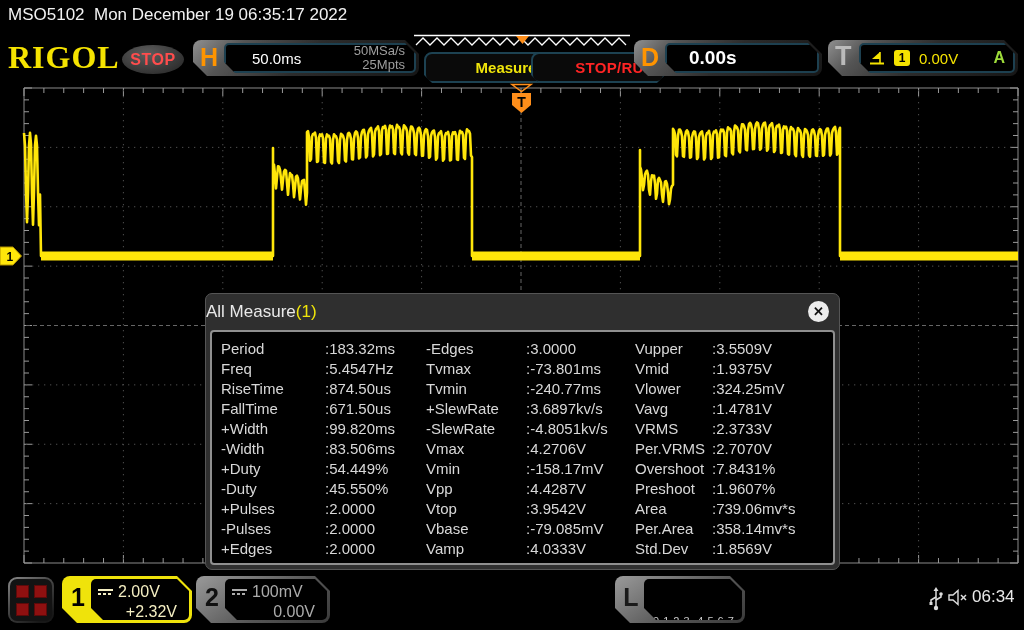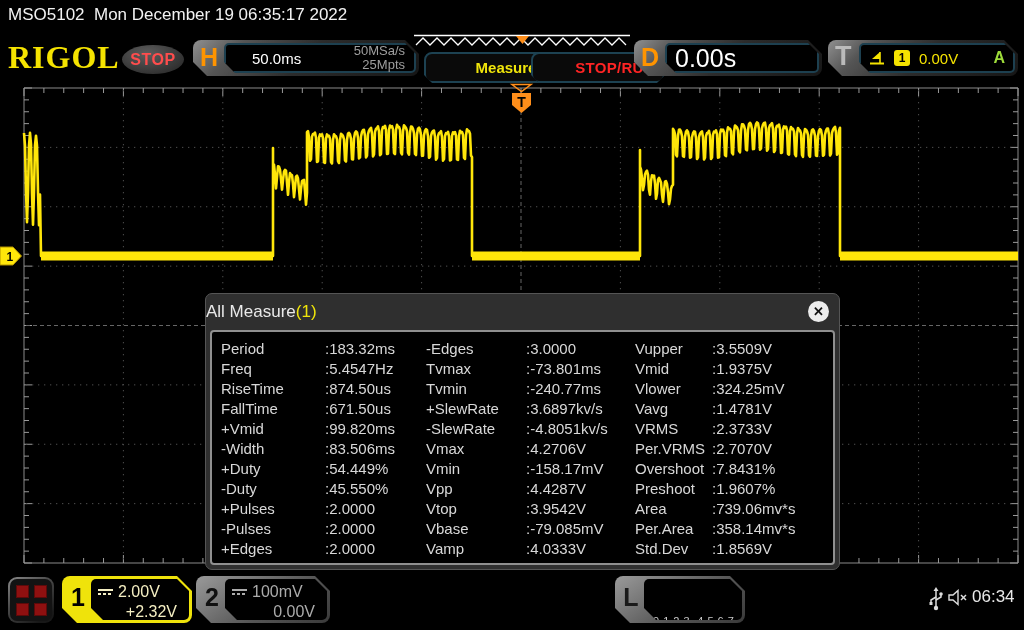--- a/index.html
+++ b/index.html
@@ -35,7 +35,7 @@
      line-height:14px;padding-right:9px;}
   #d-widget{left:634px;top:10px;width:188px;height:36px;}
   #d-widget .letter{color:#ff9400;}
-  #d-value{color:#fff;font-size:25px;margin-left:8px;}
+  #d-value{color:#fff;font-size:19px;margin-left:22px;font-weight:bold;}
   #t-widget{left:828px;top:10px;width:190px;height:36px;}
   #t-widget .letter{color:#bbb;font-size:27px;top:1px;}
   #t-widget .inner{gap:9px;padding:0 8px;}

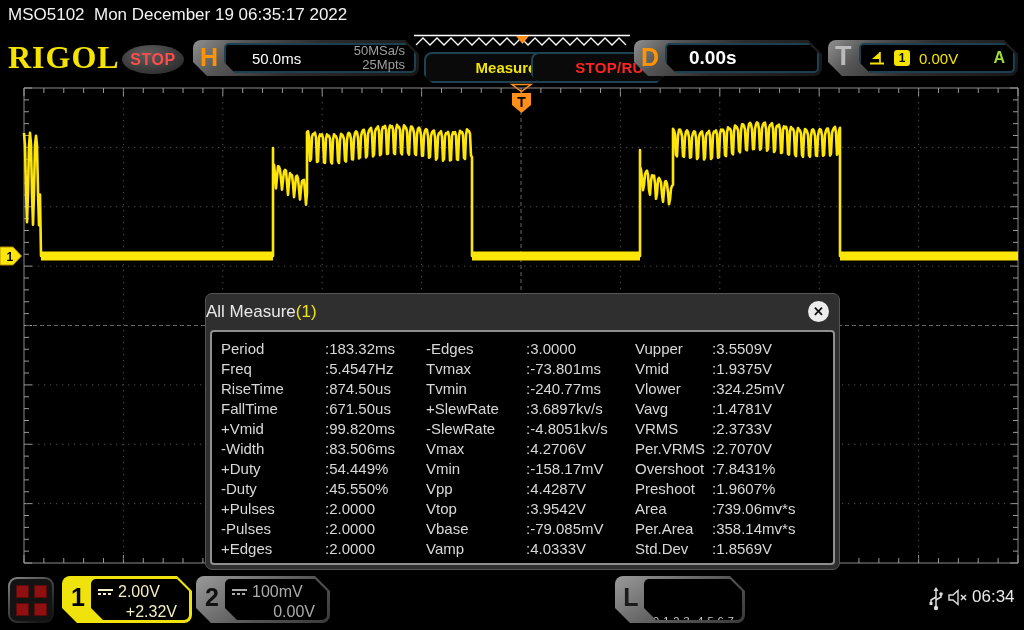--- a/index.html
+++ b/index.html
@@ -434,7 +434,7 @@
         <span>:3.6897kv/s</span>
         <span>Vavg</span>
         <span>:1.4781V</span>
-        <span>+Vmid</span>
+        <span>+Width</span>
         <span>:99.820ms</span>
         <span>-SlewRate</span>
         <span>:-4.8051kv/s</span>

